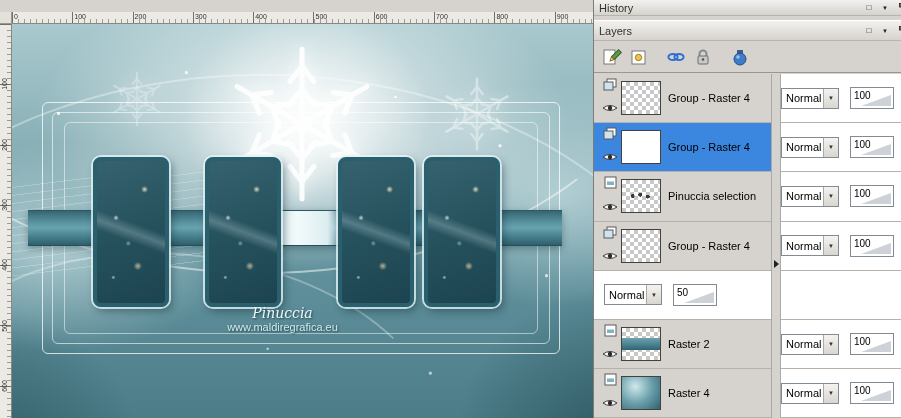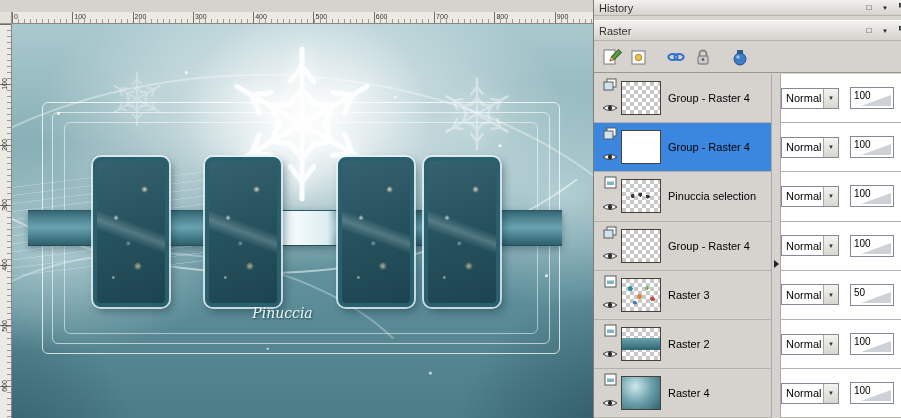--- a/index.html
+++ b/index.html
@@ -267,7 +267,7 @@
   </div>
 
   <div class="panel-bar" id="layers-bar">
-    <span class="bar-title">Raster</span>
+    <span class="bar-title">Layers</span>
     <span class="bar-controls">
       <button class="bar-btn">
           <span class="glyph-restore">□</span>

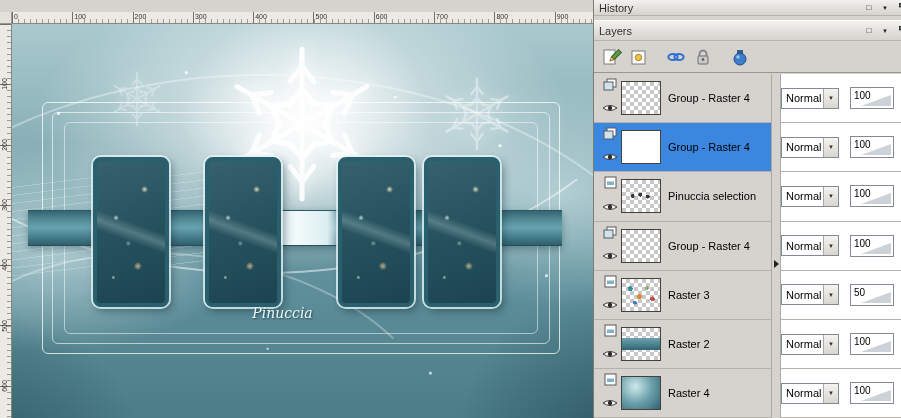--- a/index.html
+++ b/index.html
@@ -451,6 +451,18 @@
     </div>
   </div>
       <div class="layer-row">
+    <div class="row-right">
+      <div class="blend-combo">
+        <span class="blend-text">Normal</span>
+        <span class="combo-arrow">▼</span>
+      </div>
+      <div class="opacity-box">
+        <span class="opacity-ramp"></span>
+        <span class="opacity-val">50</span>
+      </div>
+    </div>
+  </div>
+      <div class="layer-row">
     <div class="row-left">
       <div class="icon-col">
         <span class="ltype icon-layer">
@@ -467,17 +479,17 @@
           </svg>
         </span>
       </div>
-      <div class="thumb thumb-confetti"></div>
-      <div class="lname">Raster 3</div>
-    </div>
-    <div class="row-right">
-      <div class="blend-combo">
-        <span class="blend-text">Normal</span>
-        <span class="combo-arrow">▼</span>
-      </div>
-      <div class="opacity-box">
-        <span class="opacity-ramp"></span>
-        <span class="opacity-val">50</span>
+      <div class="thumb thumb-band"></div>
+      <div class="lname">Raster 2</div>
+    </div>
+    <div class="row-right">
+      <div class="blend-combo">
+        <span class="blend-text">Normal</span>
+        <span class="combo-arrow">▼</span>
+      </div>
+      <div class="opacity-box">
+        <span class="opacity-ramp"></span>
+        <span class="opacity-val">100</span>
       </div>
     </div>
   </div>
@@ -498,37 +510,6 @@
           </svg>
         </span>
       </div>
-      <div class="thumb thumb-band"></div>
-      <div class="lname">Raster 2</div>
-    </div>
-    <div class="row-right">
-      <div class="blend-combo">
-        <span class="blend-text">Normal</span>
-        <span class="combo-arrow">▼</span>
-      </div>
-      <div class="opacity-box">
-        <span class="opacity-ramp"></span>
-        <span class="opacity-val">100</span>
-      </div>
-    </div>
-  </div>
-      <div class="layer-row">
-    <div class="row-left">
-      <div class="icon-col">
-        <span class="ltype icon-layer">
-
-          <svg class="svg-layer" width="15" height="13">
-            <rect x="2" y="1" width="11" height="11" fill="#ffffff" stroke="#5a5a5a"></rect>
-            <rect x="4" y="5.5" width="7" height="3.5" fill="#7fb2c2"></rect>
-          </svg>
-        </span>
-        <span class="eye">
-          <svg width="16" height="10">
-            <path d="M1 5 Q8 0 15 5 Q8 10 1 5 Z" fill="#ffffff" stroke="#3c3c3c"></path>
-            <circle cx="8" cy="5" r="2.2" fill="#2c2c2c"></circle>
-          </svg>
-        </span>
-      </div>
       <div class="thumb thumb-sphere"></div>
       <div class="lname">Raster 4</div>
     </div>

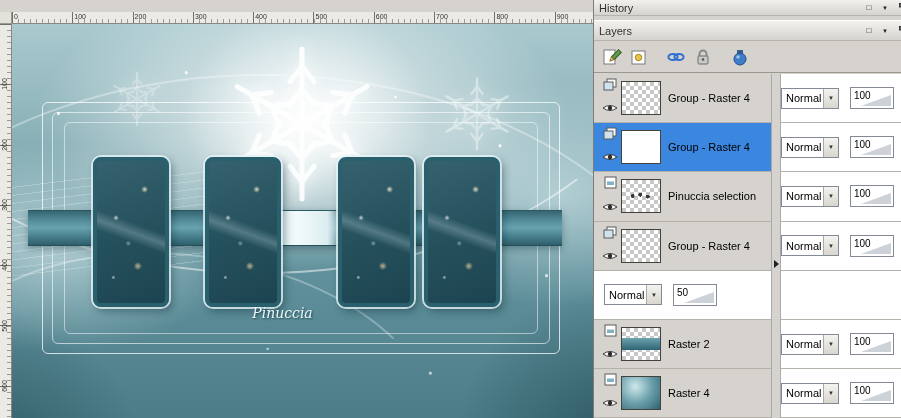--- a/index.html
+++ b/index.html
@@ -239,6 +239,7 @@
 
     <div class="wm">
       <div class="wm-line1">Pinuccia</div>
+      <div class="wm-line2">www.maldiregrafica.eu</div>
     </div>
   </div>
 </div>

